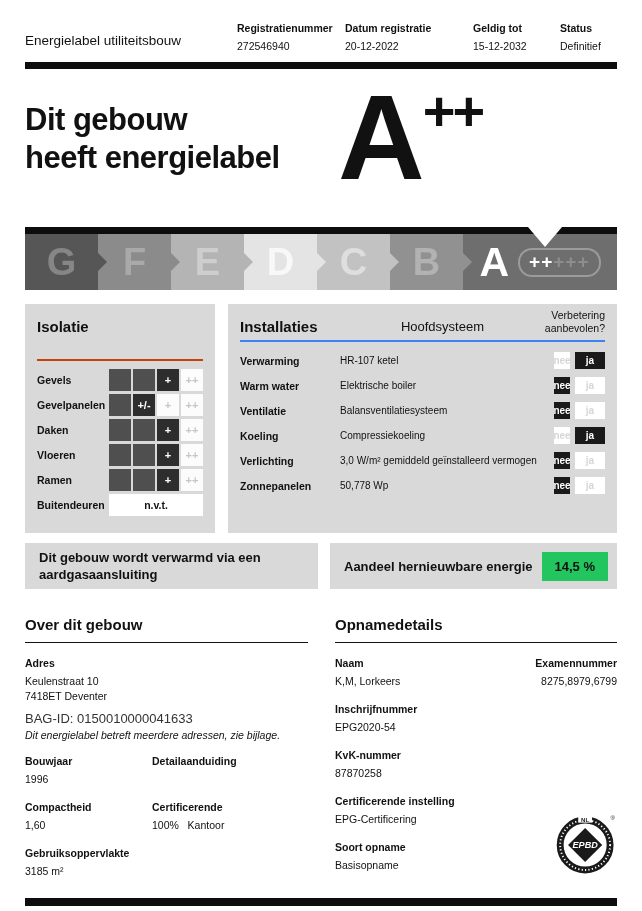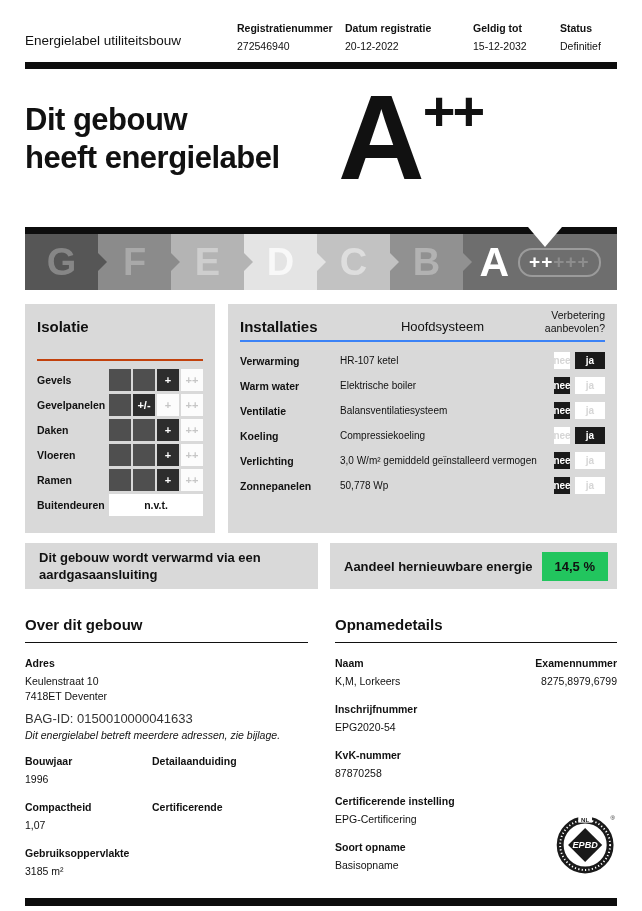--- a/index.html
+++ b/index.html
@@ -319,7 +319,7 @@
       <div class="two-col fblock">
         <div>
           <div class="f-label">Compactheid</div>
-          <div class="f-value">1,07</div>
+          <div class="f-value">1,60</div>
         </div>
         <div>
           <div class="f-label">Certificerende</div>

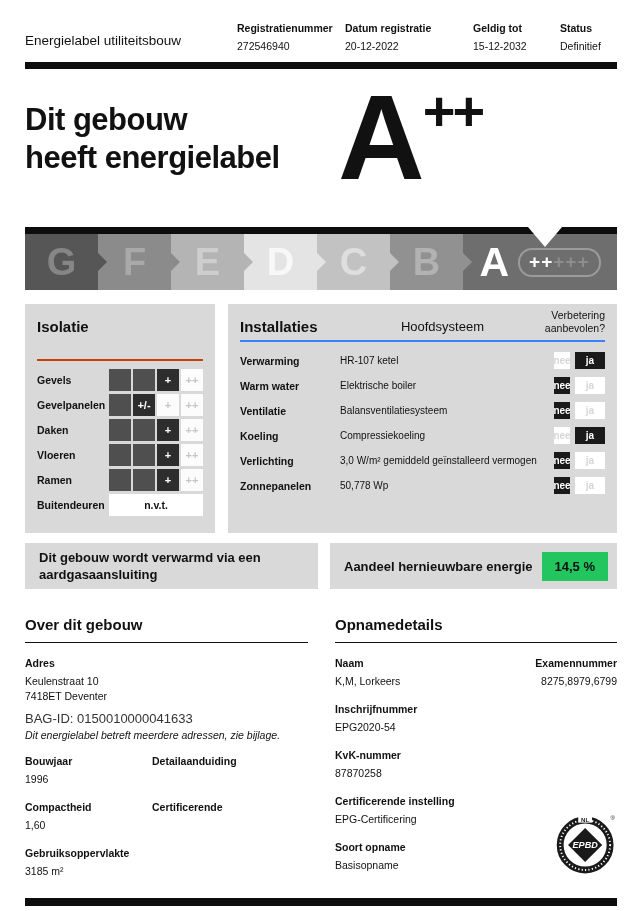--- a/index.html
+++ b/index.html
@@ -323,6 +323,7 @@
         </div>
         <div>
           <div class="f-label">Certificerende</div>
+          <div class="f-value">100%   Kantoor</div>
         </div>
       </div>
 

